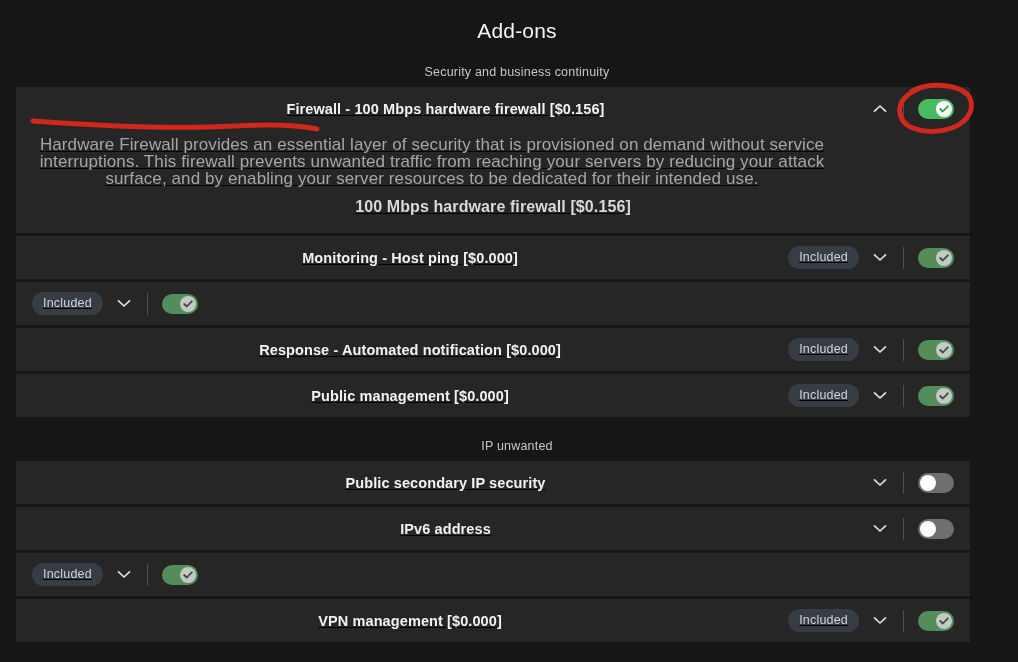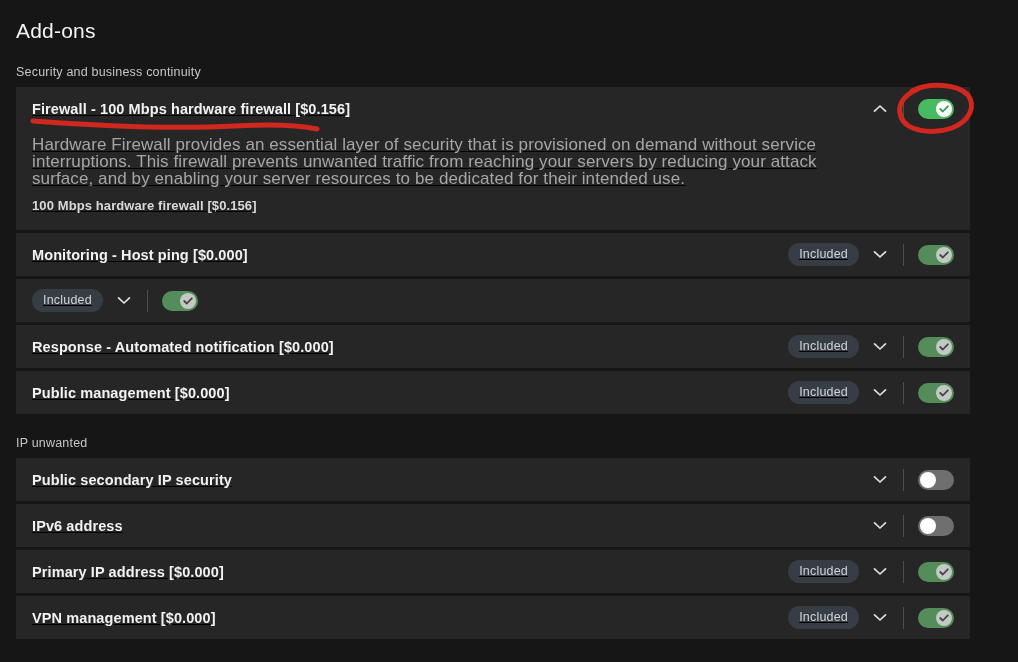--- a/index.html
+++ b/index.html
@@ -16,7 +16,7 @@
     font-family:"Liberation Sans","DejaVu Sans",sans-serif;
     -webkit-font-smoothing:antialiased;
   }
-  .page{padding:16px 0 16px 16px;}
+  .page{padding:16px 0 16px 16px;text-align:center;}
   .page-title{
     margin:3px 0 0;font-size:21px;font-weight:400;color:var(--title-text);
     letter-spacing:.2px;

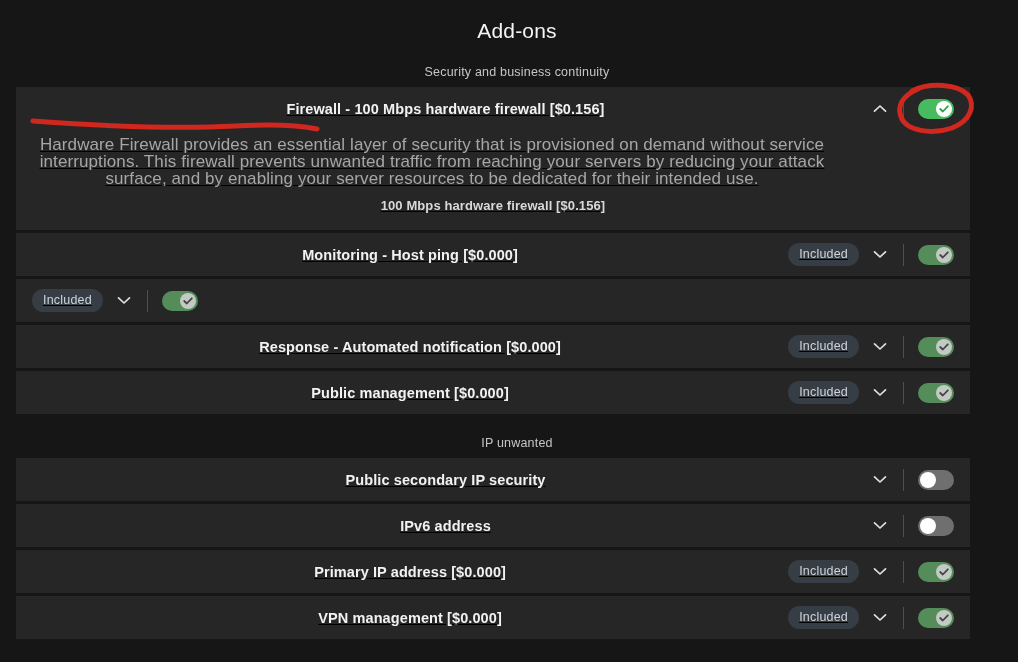--- a/index.html
+++ b/index.html
@@ -67,7 +67,7 @@
     margin:6px 0 0;letter-spacing:.1px;
   }
   .selected-option{
-    font-size:13px;font-weight:700;color:#d9d9d9;margin:11px 0 0;letter-spacing:.1px;
+    font-size:16px;font-weight:700;color:#d9d9d9;margin:11px 0 0;letter-spacing:.1px;
   }
   .underline-svg{
     position:absolute;left:14px;top:29px;width:290px;height:16px;

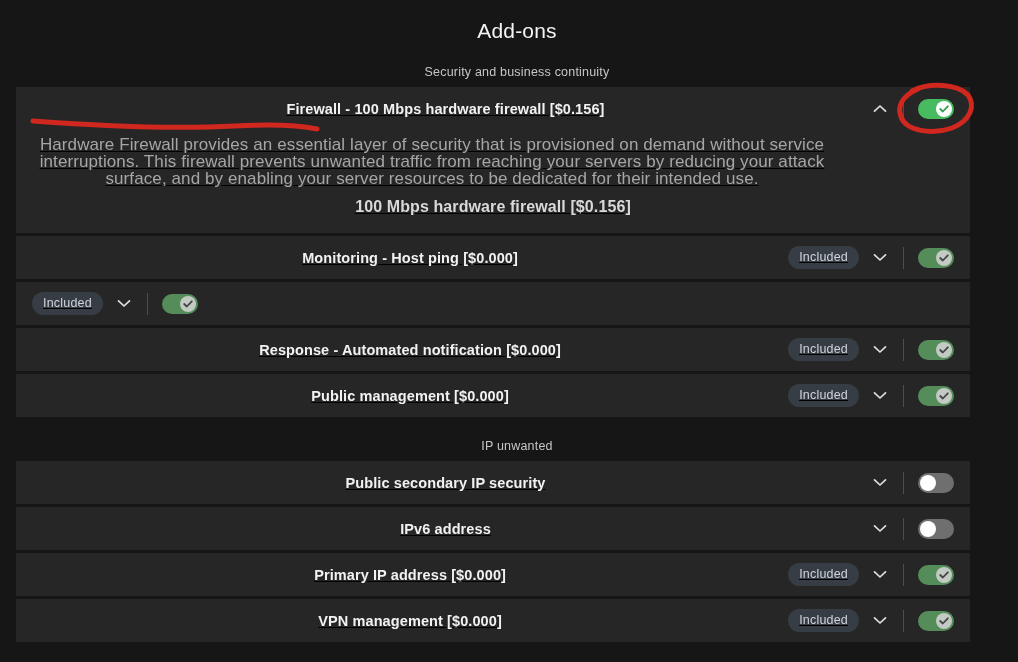--- a/index.html
+++ b/index.html
@@ -285,7 +285,6 @@
 
   <div class="row">
     <div class="row-header">
-      <span class="row-title">Primary IP address [$0.000]</span>
 
       <div class="row-controls">
         <span class="badge">Included</span>

